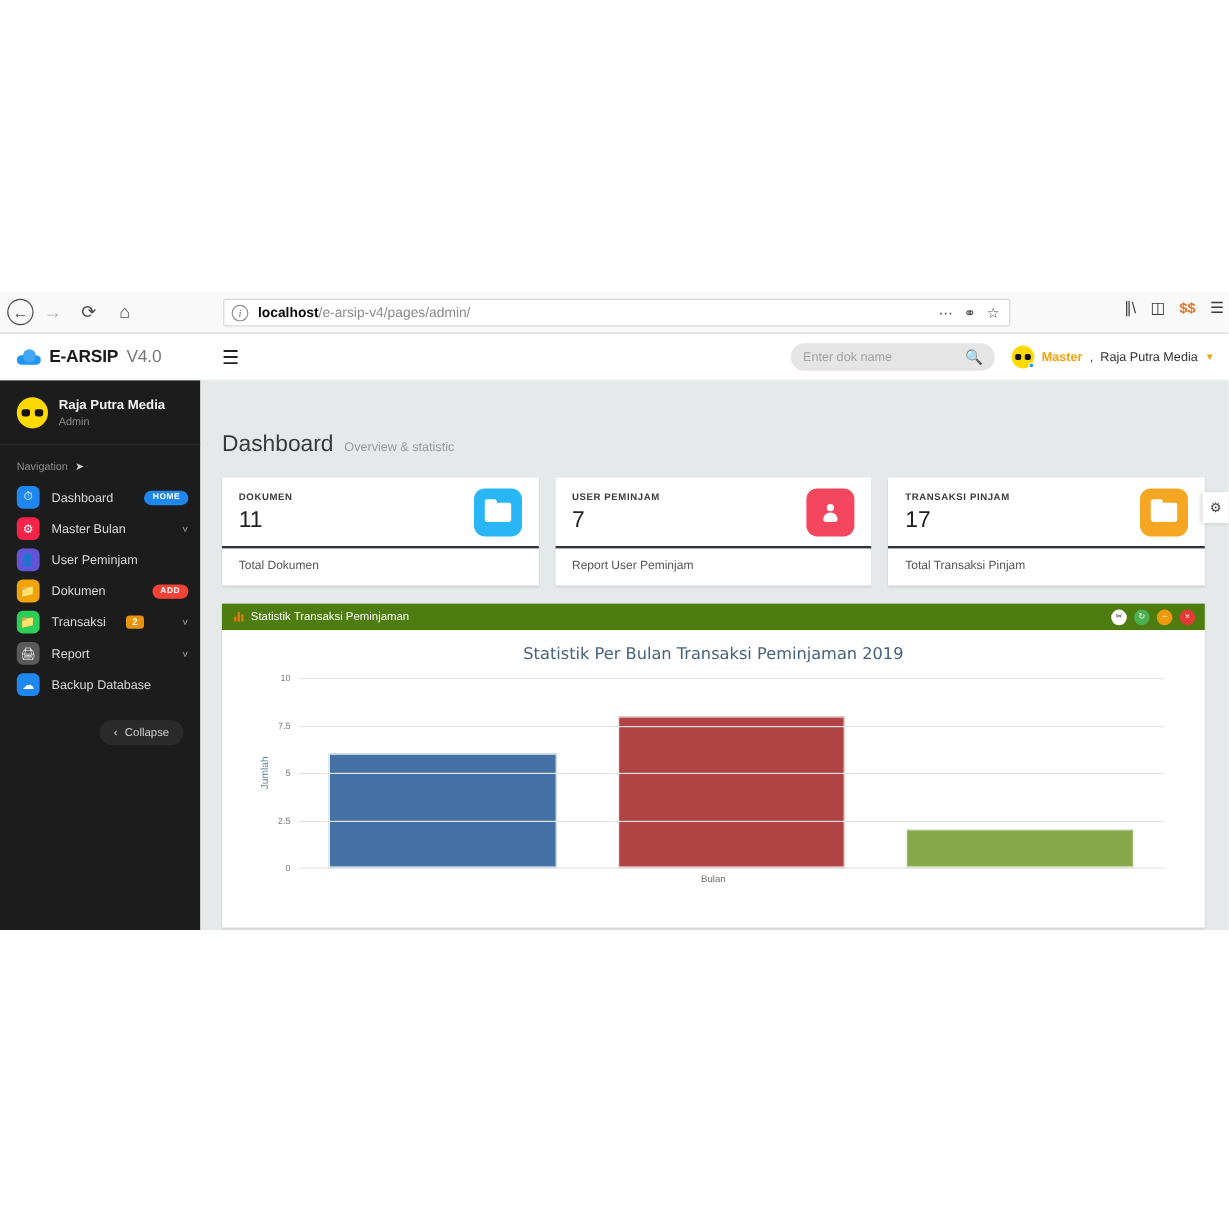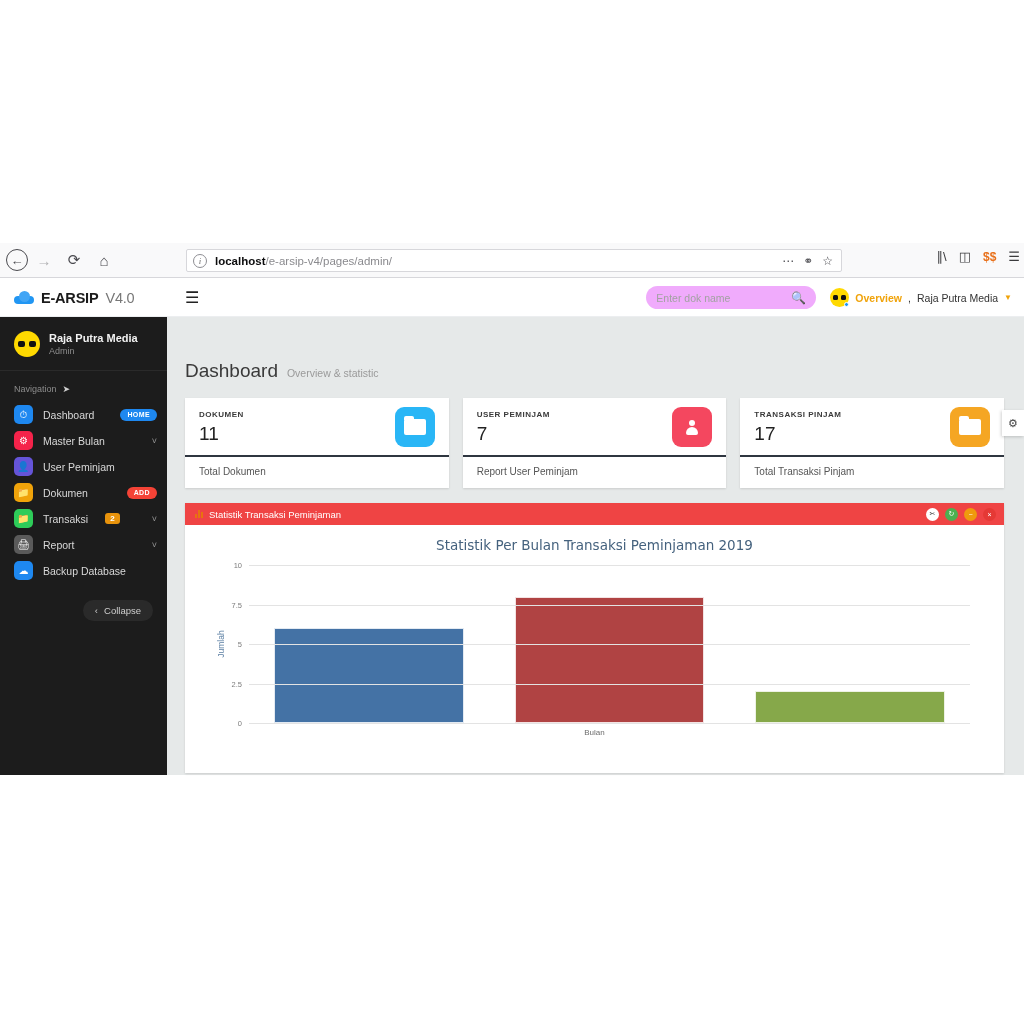--- a/index.html
+++ b/index.html
@@ -46,7 +46,7 @@
   .brand-text span { font-weight:400; color:#777; }
   .hamburger { margin-left:18px; font-size:16px; color:#222; cursor:pointer; }
   .head-right { margin-left:auto; display:flex; align-items:center; gap:14px; padding-right:12px; }
-  .searchbox { width:170px; height:23px; background:#f0abfc; border-radius:12px;
+  .searchbox { width:170px; height:23px; background:#e5e5e5; border-radius:12px;
                display:flex; align-items:center; padding:0 10px; }
   .searchbox input { border:none; background:transparent; outline:none; flex:1;
                      font-size:10.5px; color:#555; font-family:"Liberation Sans", sans-serif; }

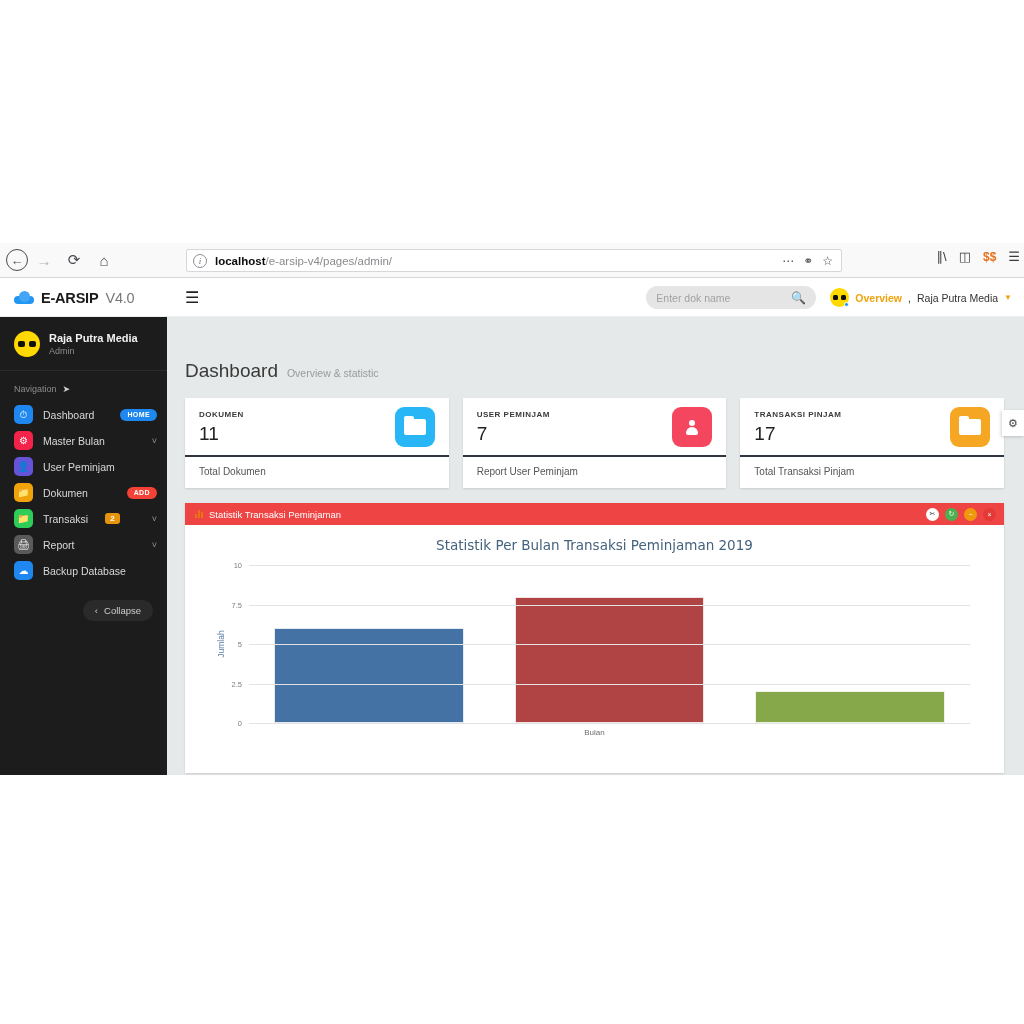--- a/index.html
+++ b/index.html
@@ -201,7 +201,7 @@
             <span class="glasses"></span>
             <span class="dot-on"></span>
           </span>
-        <span class="w">Overview</span>
+        <span class="w">Master</span>
         <span>,</span>
         <span>Raja Putra Media</span>
         <span class="caret">▼</span>

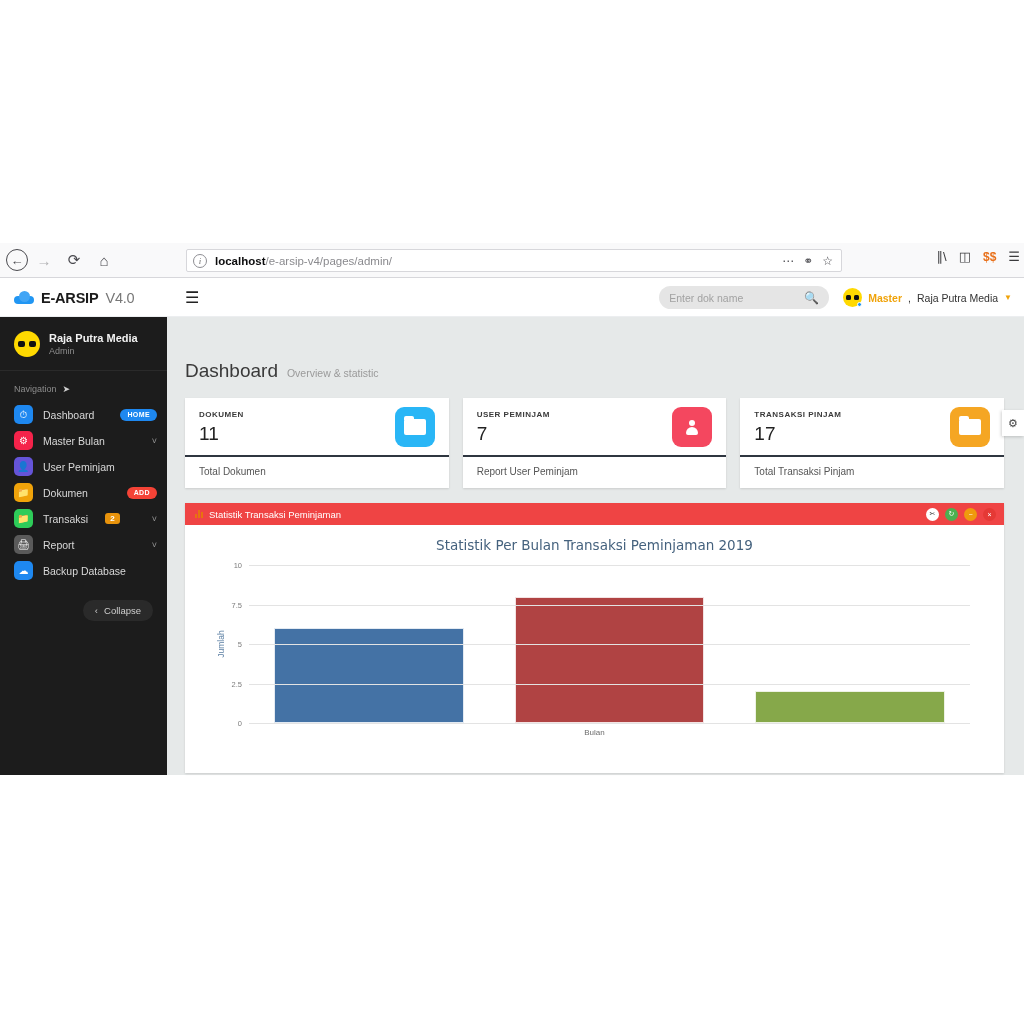--- a/index.html
+++ b/index.html
@@ -119,7 +119,7 @@
   .card-foot { padding:9px 14px 11px 14px; font-size:10px; color:#555; }
 
   .panel { margin:15px 20px 0 18px; background:#fff; box-shadow:0 1px 2px rgba(0,0,0,.12); }
-  .panel-head { background:#ef4444; height:22px; display:flex; align-items:center;
+  .panel-head { background:#4d7c0f; height:22px; display:flex; align-items:center;
                 padding:0 8px 0 10px; }
   .panel-head-title { font-size:9.5px; color:#fff; display:flex; align-items:center; gap:6px; }
   .bars-ico { display:inline-flex; align-items:flex-end; gap:1px; height:8px; }

